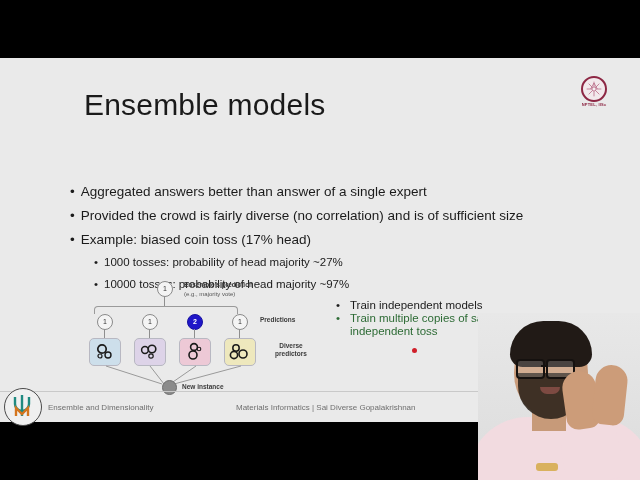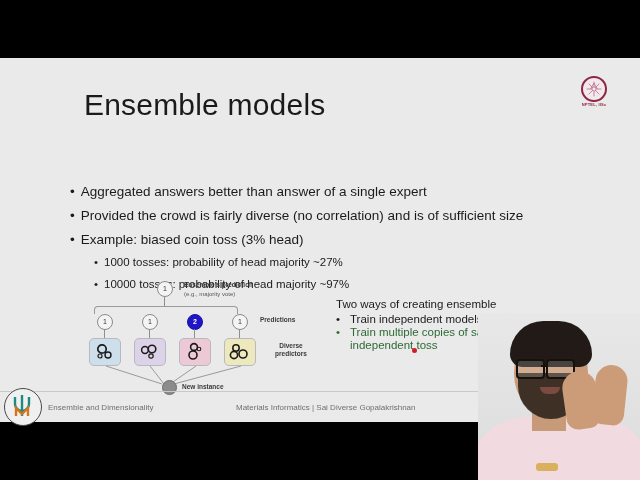--- a/index.html
+++ b/index.html
@@ -136,7 +136,7 @@
     </div>
 
     <div class="b2" style="left:70px;top:174px;">
-      <span class="dot">•</span><span>Example: biased coin toss (3% head)</span>
+      <span class="dot">•</span><span>Example: biased coin toss (17% head)</span>
     </div>
 
     <div class="b3" style="left:94px;top:198px;">

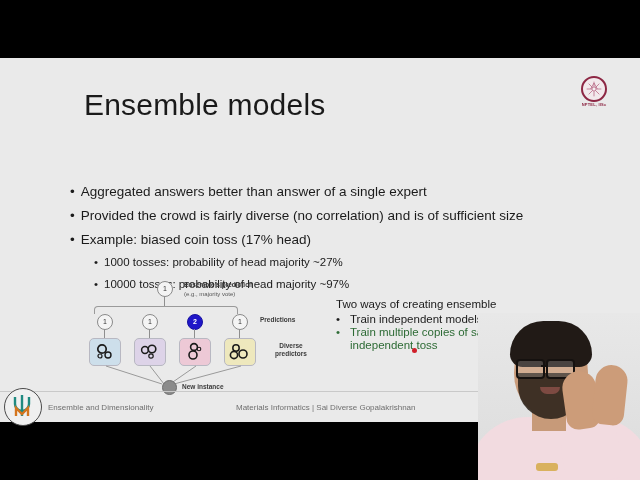--- a/index.html
+++ b/index.html
@@ -212,7 +212,6 @@
     </div>
 
     <div id="rtext">
-      <div class="h">Two ways of creating ensemble</div>
       <div class="li">
         <span class="d">•</span><span>Train independent models</span>
       </div>

